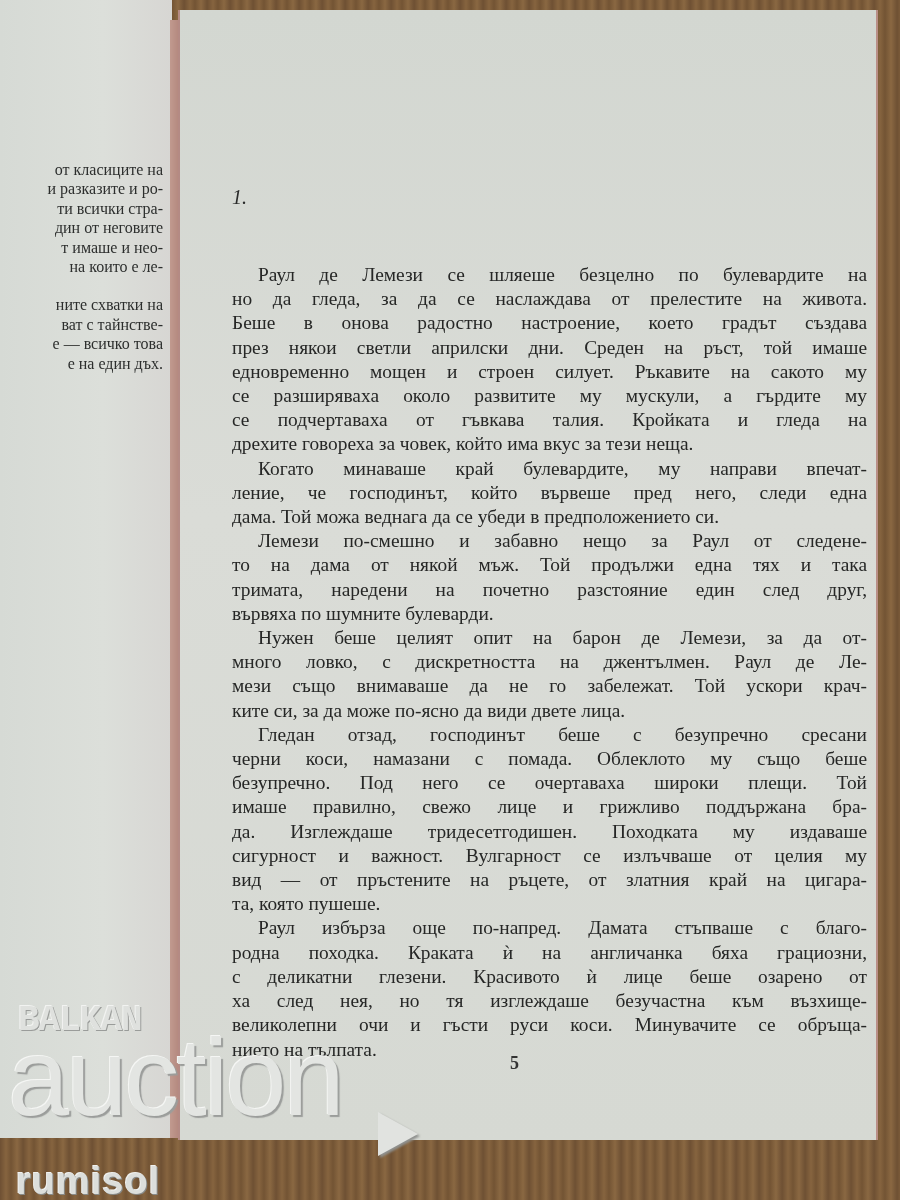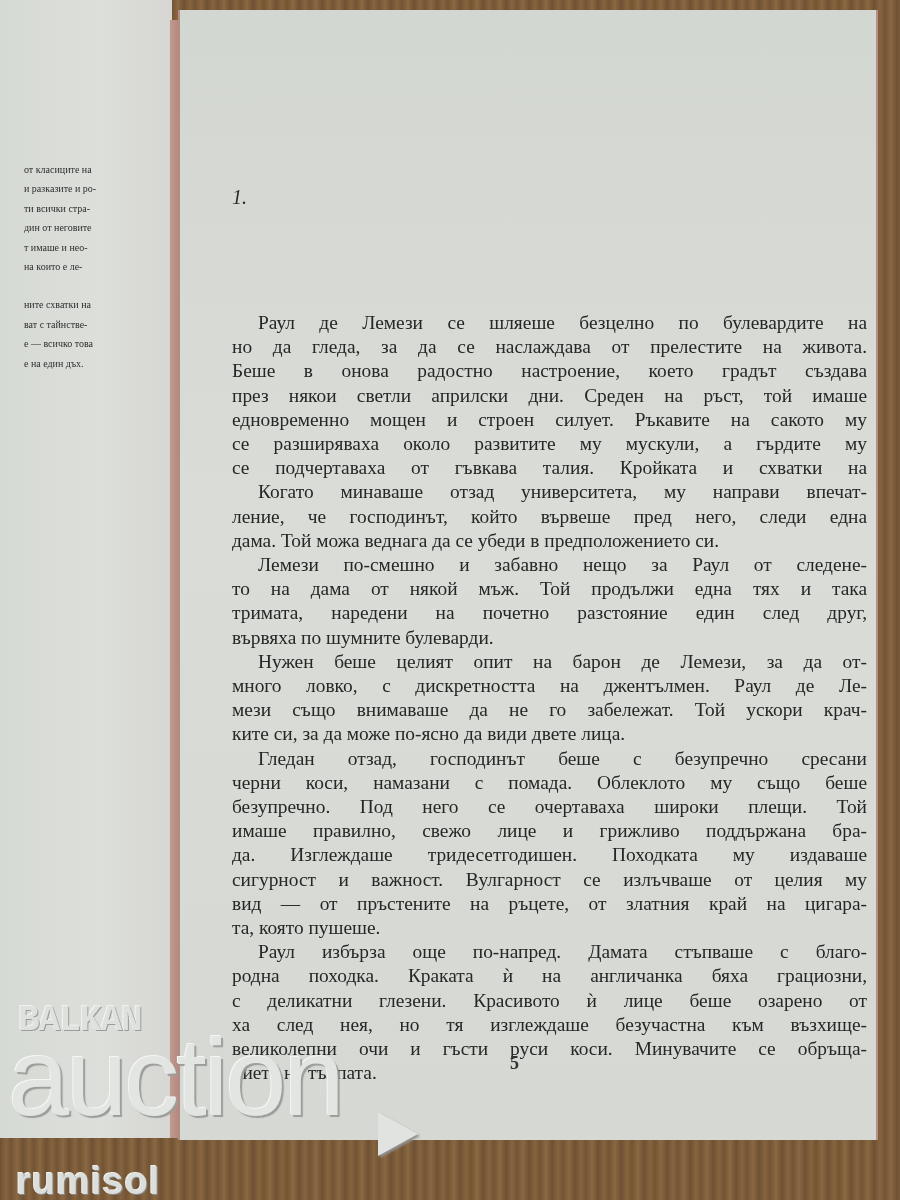--- a/index.html
+++ b/index.html
@@ -20,9 +20,8 @@
   }
   .left-text {
     position:absolute; left:0; top:160px; width:163px;
-    font-size:10px; line-height:19.4px; color:#2c2e2d; 
+    font-size:16px; line-height:19.4px; color:#2c2e2d; text-align:right;
     white-space:nowrap;
-    margin-left:24px;
   }
   .left-text .gap { height:19px; }
   .right-page {

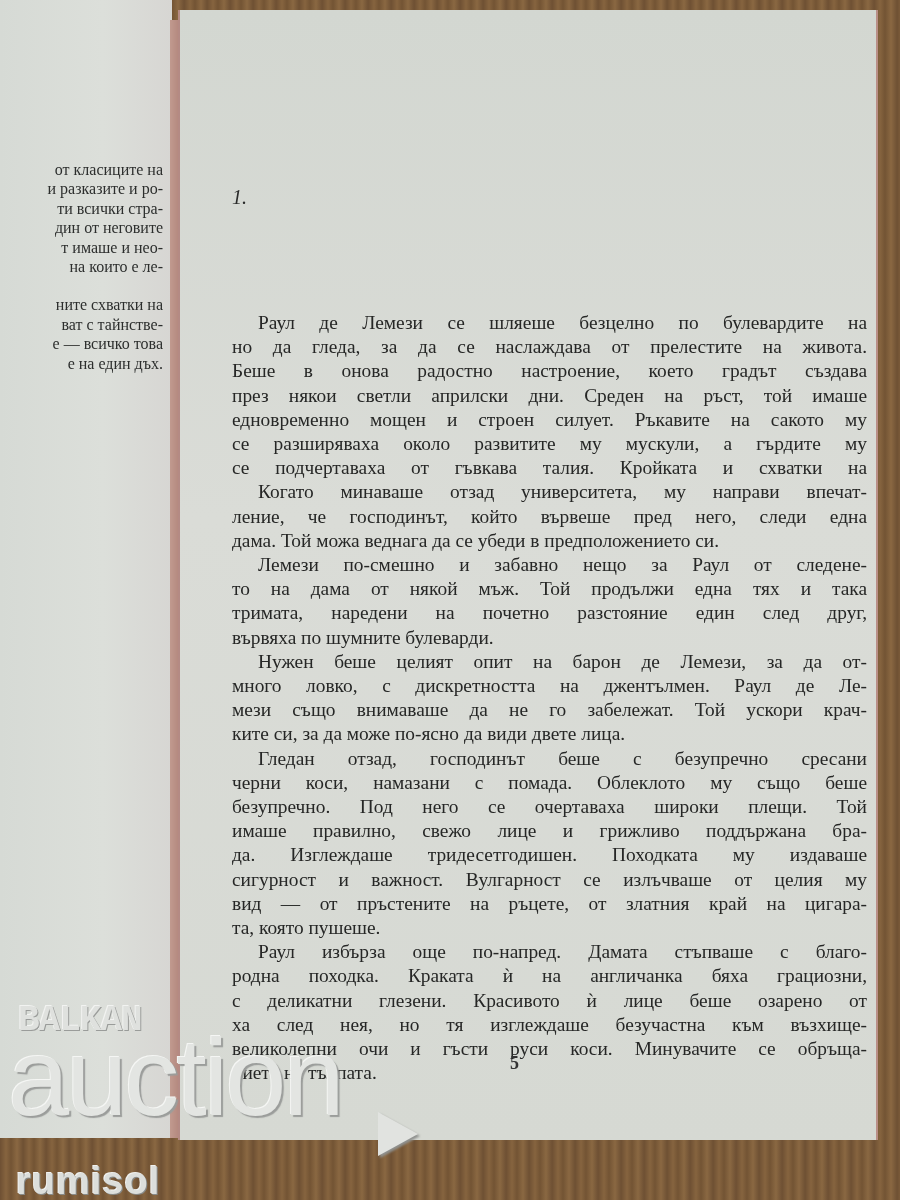--- a/index.html
+++ b/index.html
@@ -38,7 +38,6 @@
     position:absolute; left:52px; top:253px; width:635px;
     font-size:19.4px; line-height:24.2px; color:#262726;
     text-align:justify;
-    margin-top:48px;
   }
   .body-text p { margin:0; text-indent:26px; }
   .body-text p .ln { display:block; text-align:justify; text-align-last:justify; text-indent:0; }

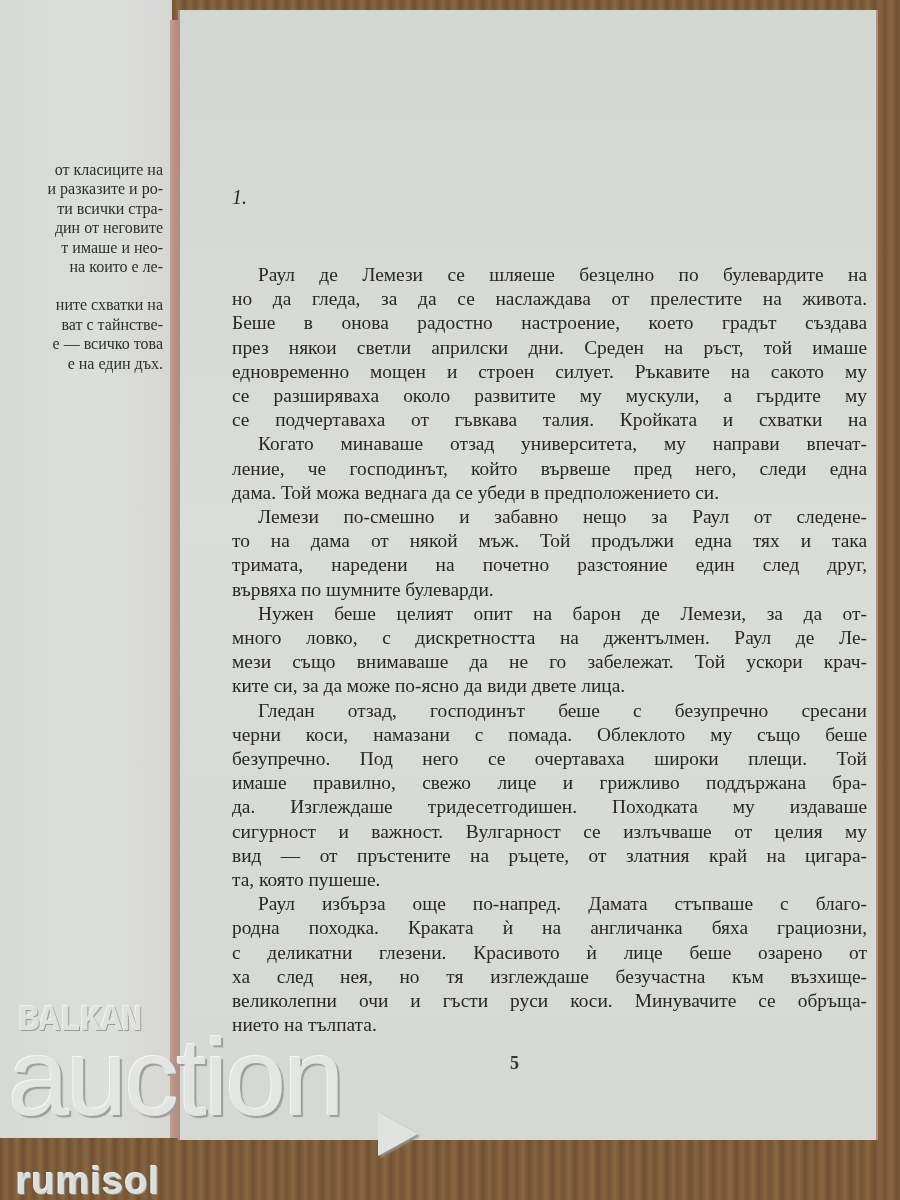--- a/index.html
+++ b/index.html
@@ -101,7 +101,7 @@
         <span class="ln">през някои светли априлски дни. Среден на ръст, той имаше</span>
         <span class="ln">едновременно мощен и строен силует. Ръкавите на сакото му</span>
         <span class="ln">се разширяваха около развитите му мускули, а гърдите му</span>
-        <span class="ln">се подчертаваха от гъвкава талия. Кройката и схватки на</span>
+        <span class="ln">се подчертаваха от гъвкава талия. Кройката и гледа на</span>
       </p>
       <p>
         <span class="ln first">Когато минаваше отзад университета, му направи впечат-</span>

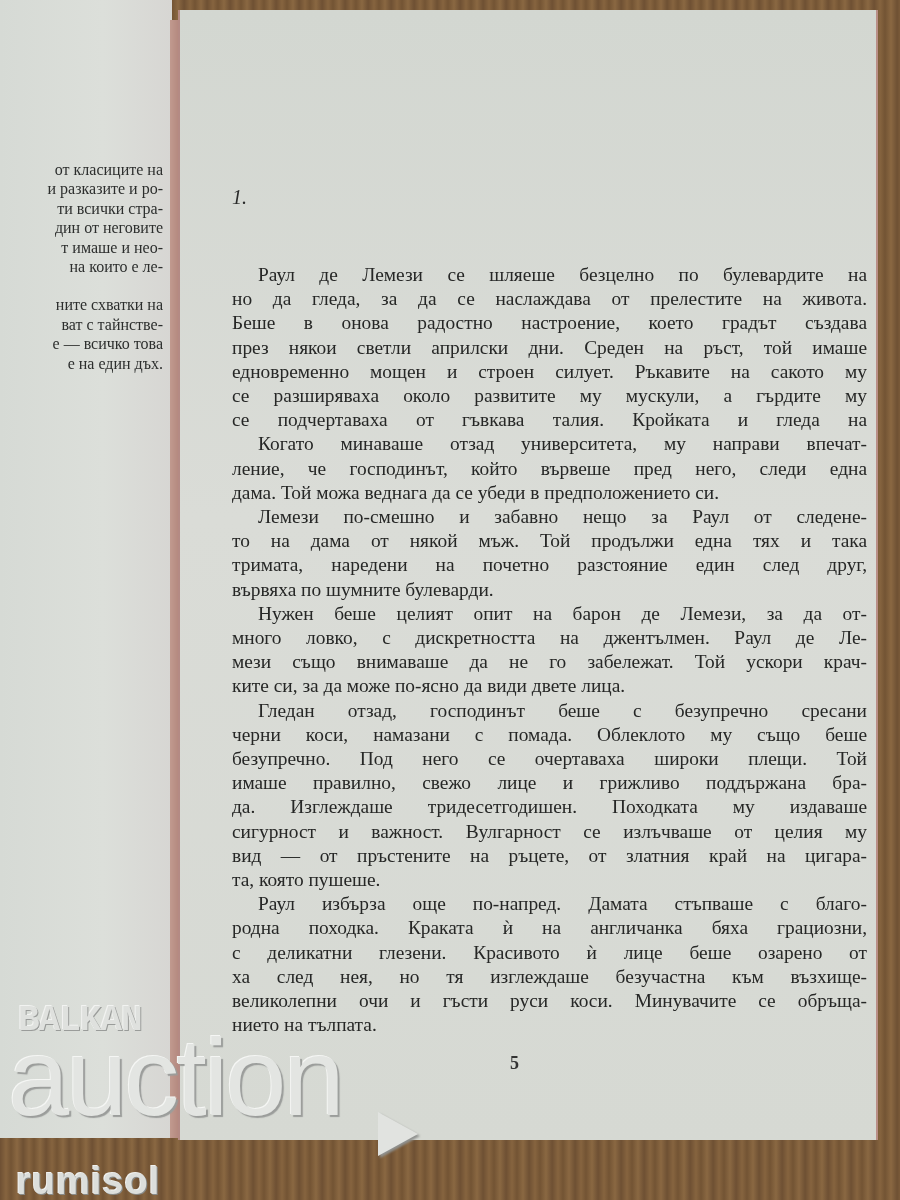--- a/index.html
+++ b/index.html
@@ -102,6 +102,7 @@
         <span class="ln">едновременно мощен и строен силует. Ръкавите на сакото му</span>
         <span class="ln">се разширяваха около развитите му мускули, а гърдите му</span>
         <span class="ln">се подчертаваха от гъвкава талия. Кройката и гледа на</span>
+        <span class="ln last">дрехите говореха за човек, който има вкус за тези неща.</span>
       </p>
       <p>
         <span class="ln first">Когато минаваше отзад университета, му направи впечат-</span>

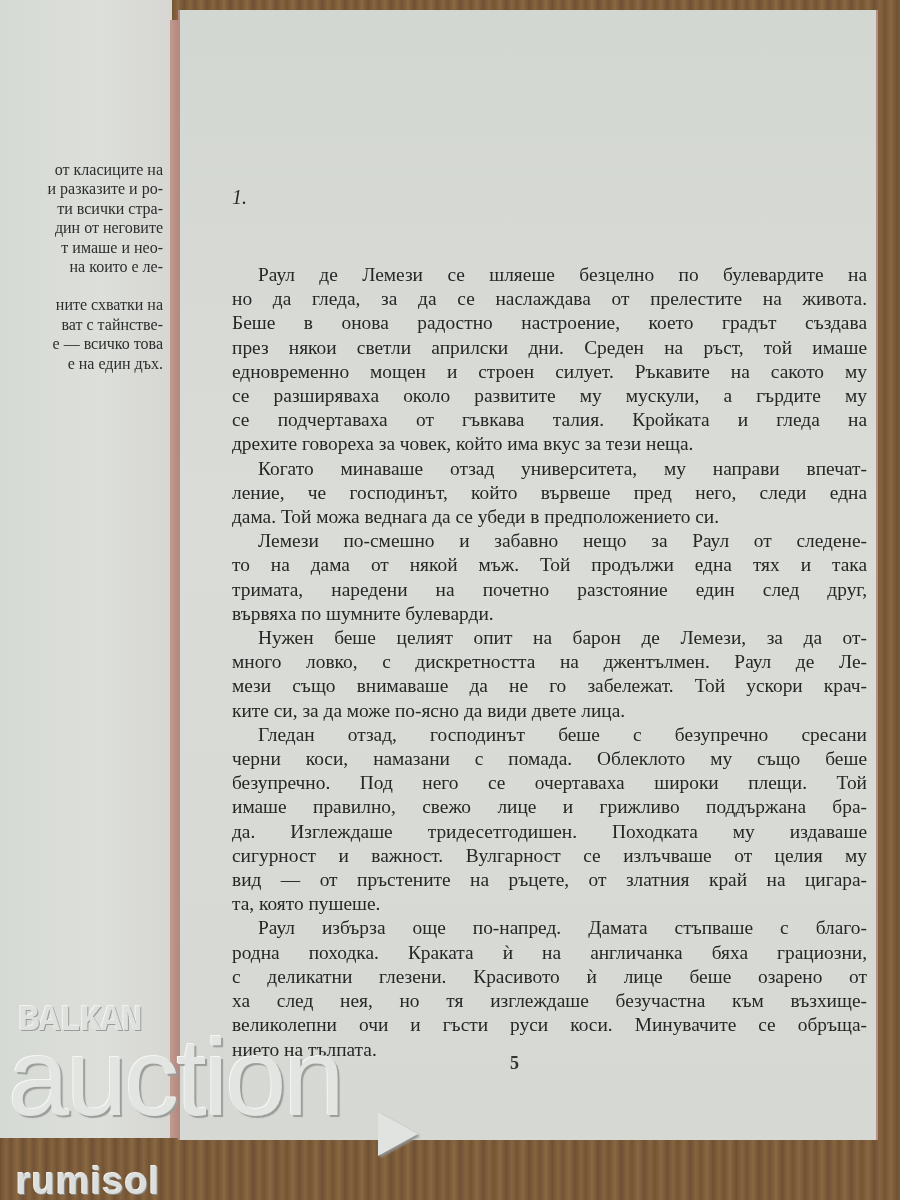--- a/index.html
+++ b/index.html
@@ -105,7 +105,7 @@
         <span class="ln last">дрехите говореха за човек, който има вкус за тези неща.</span>
       </p>
       <p>
-        <span class="ln first">Когато минаваше отзад университета, му направи впечат-</span>
+        <span class="ln first">Когато минаваше край булевардите, му направи впечат-</span>
         <span class="ln">ление, че господинът, който вървеше пред него, следи една</span>
         <span class="ln last">дама. Той можа веднага да се убеди в предположението си.</span>
       </p>

